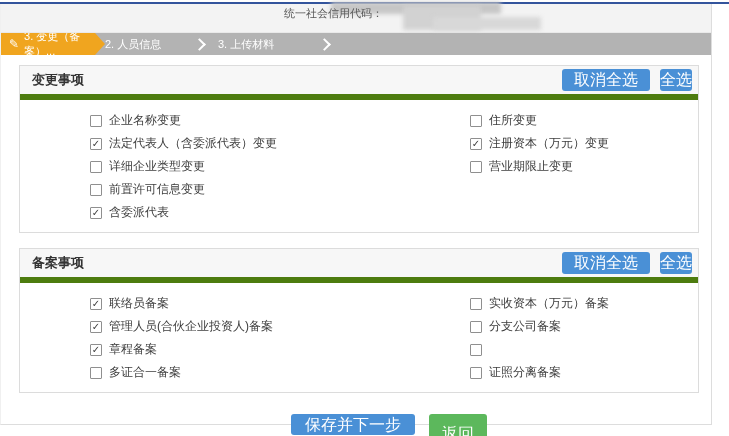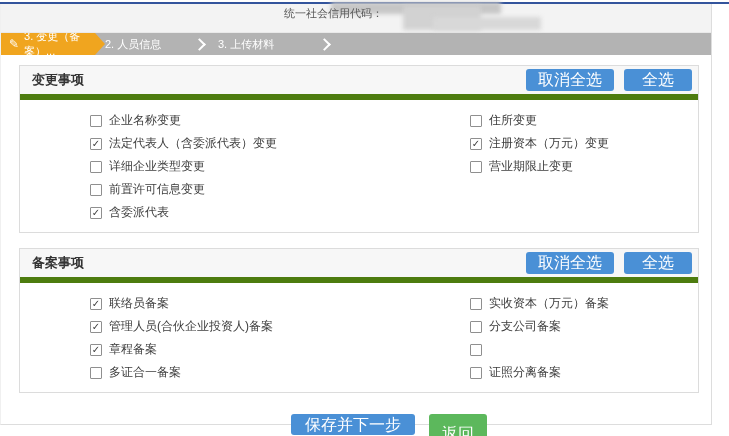--- a/index.html
+++ b/index.html
@@ -45,7 +45,7 @@
     font-family:inherit;height:22px;line-height:22px;}
   .btn-blue{background:var(--accent-blue);}
   .btn-deselect{padding:0 12px;}
-  .btn-select{padding:0 18px;}
+  .btn-select{padding:0 0;}
   .panel-body{display:flex;padding:9px 0 8px 70px;}
   .col{display:flex;flex-direction:column;}
   .col-left{width:380px;}

